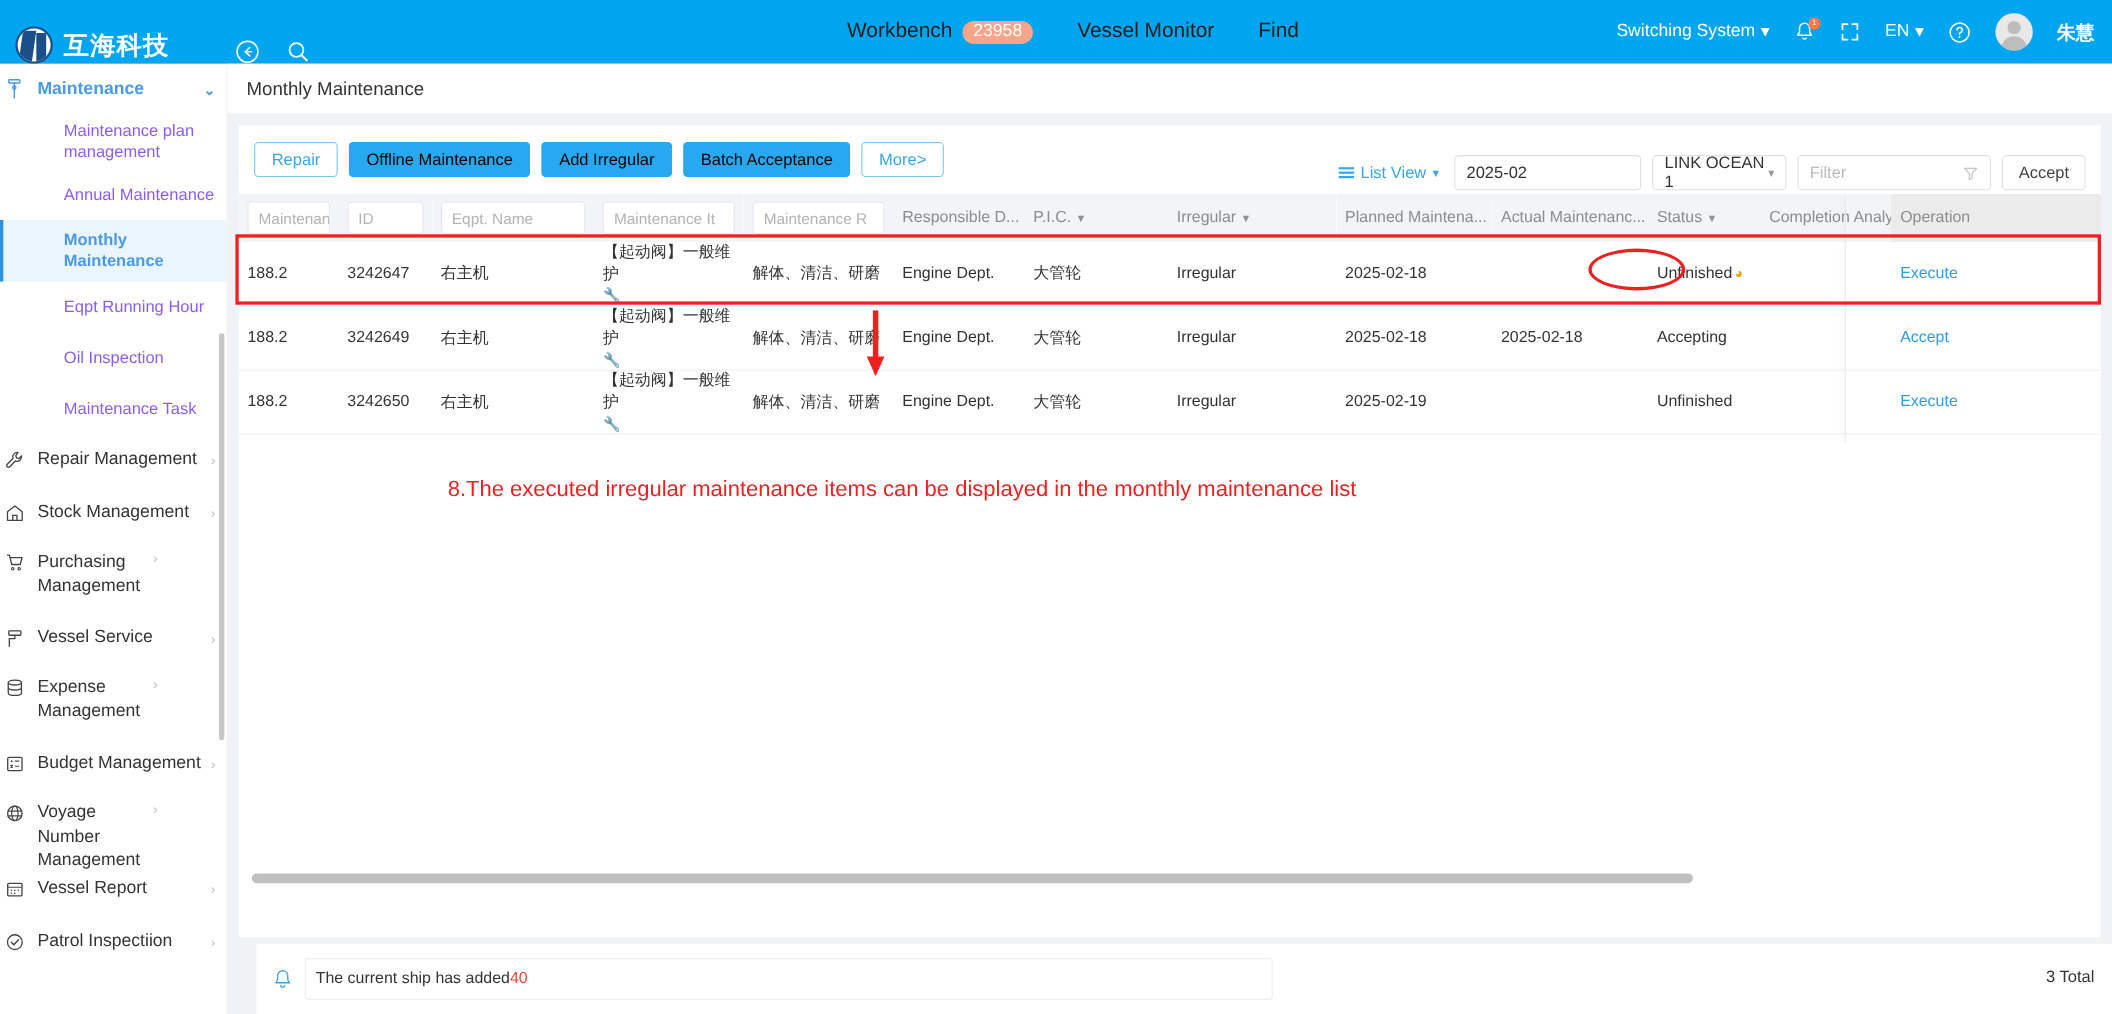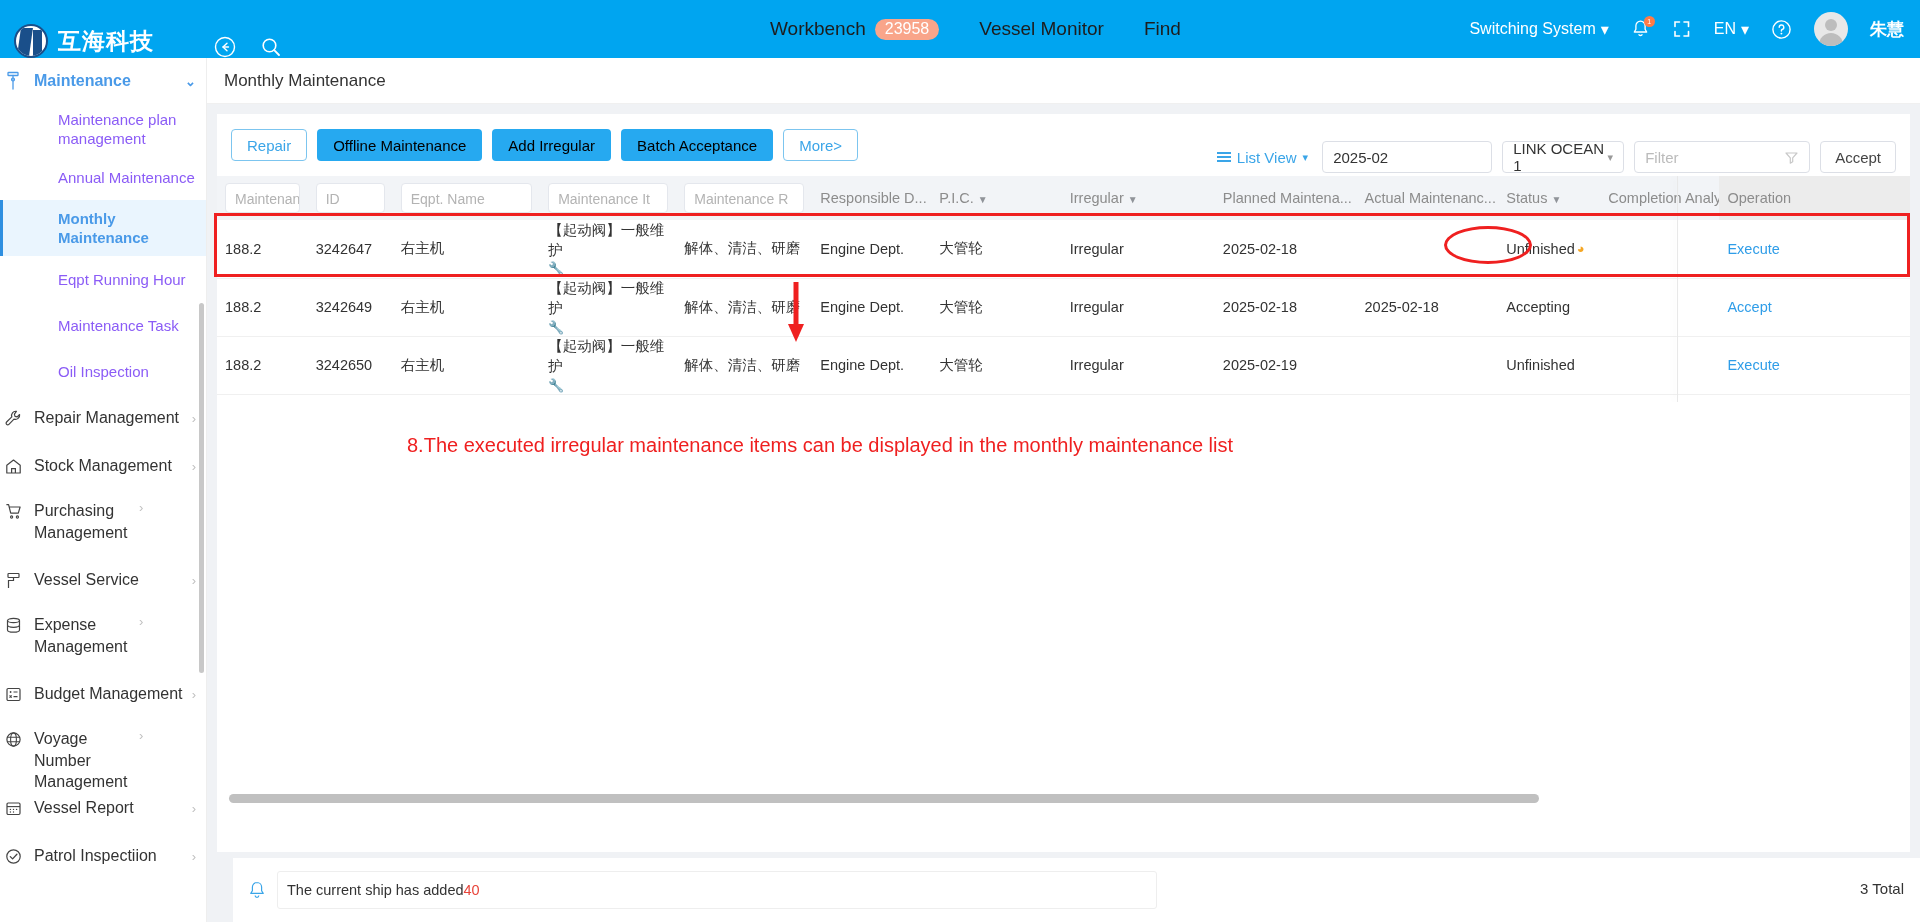--- a/index.html
+++ b/index.html
@@ -323,10 +323,10 @@
     <span>Eqpt Running Hour</span>
   </div>
   <div class="sub-item">
+    <span>Oil Inspection</span>
+  </div>
+  <div class="sub-item">
     <span>Maintenance Task</span>
-  </div>
-  <div class="sub-item">
-    <span>Oil Inspection</span>
   </div>
 
   <div class="nav-group-head" style="height:48px;">

